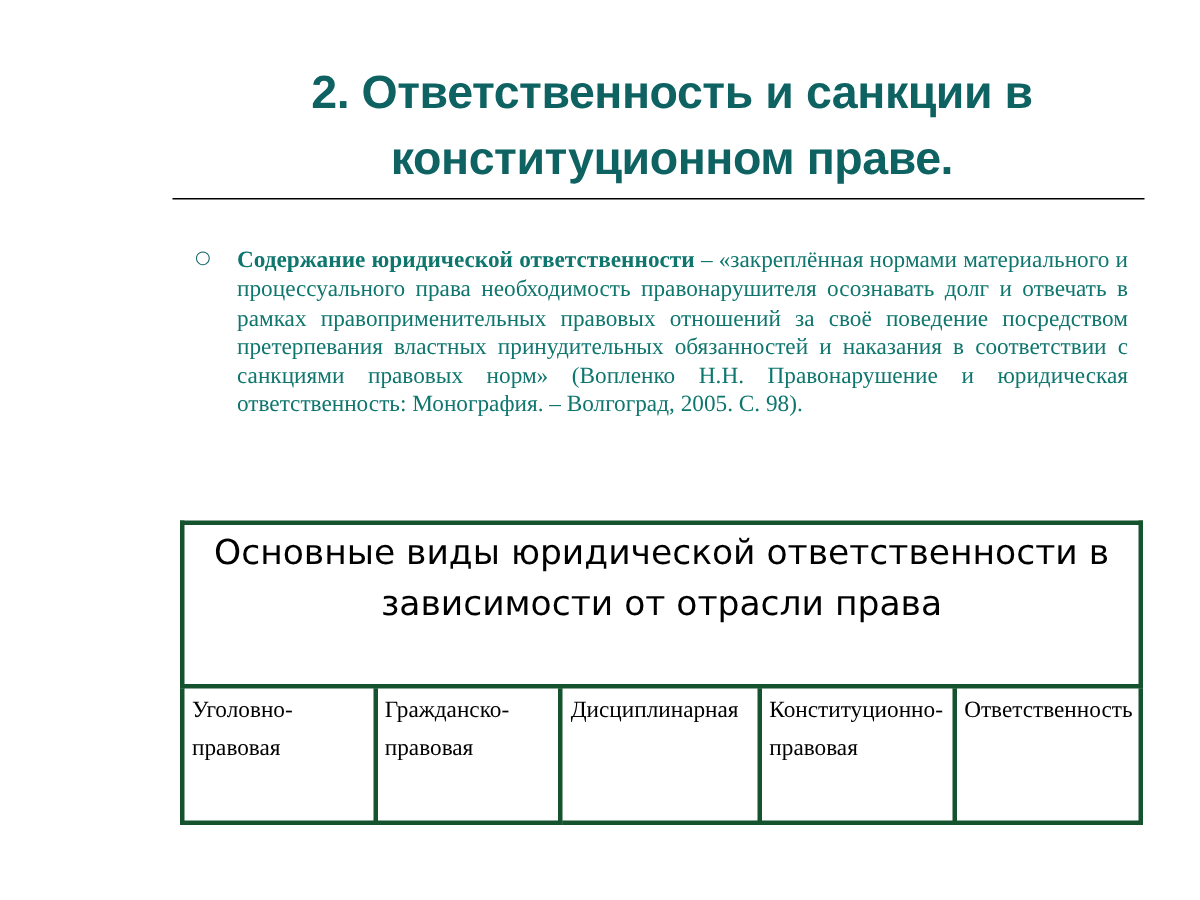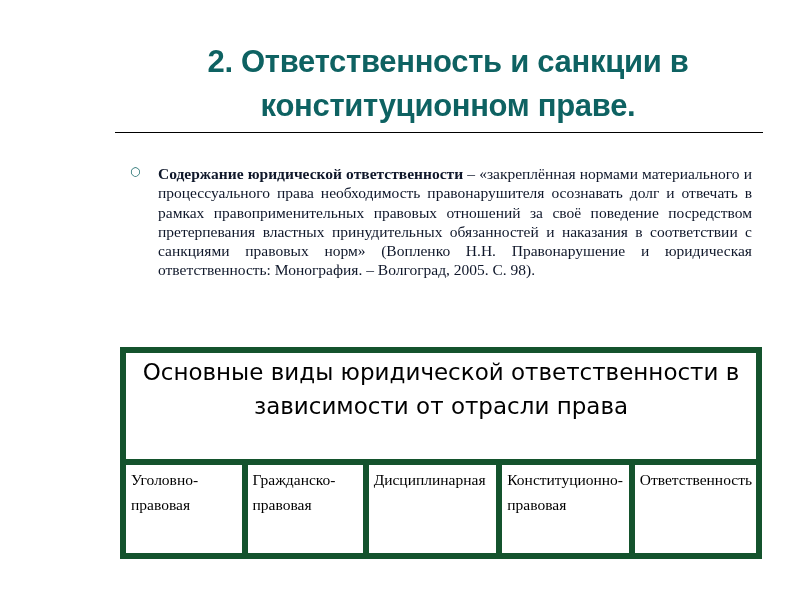--- a/index.html
+++ b/index.html
@@ -7,7 +7,7 @@
   .title { position:absolute; left:128px; top:40px; width:640px; font-family:"Liberation Sans", sans-serif; font-weight:bold; font-size:31px; line-height:44px; color:#0e6262; letter-spacing:-0.3px;text-align:center; }
   .rule { position:absolute; left:115px; top:132px; width:648px; height:1px; background:#000; }
   .bullet { position:absolute; left:130px; top:164px; font-size:12px; color:#0e6262; font-family:"DejaVu Sans", sans-serif; }
-  .para { position:absolute; left:158px; top:164px; width:594px; font-size:15.5px; line-height:19.3px; color:#0f172a; text-align:justify; }
+  .para { position:absolute; left:158px; top:164px; width:594px; font-size:15.5px; line-height:19.3px; color:#0f766e; text-align:justify; }
   .para b { font-weight:bold; }
   table.types { position:absolute; left:120px; top:347px; width:642px; border-collapse:collapse; }
   table.types td { border:6px solid #14532d; vertical-align:top; }

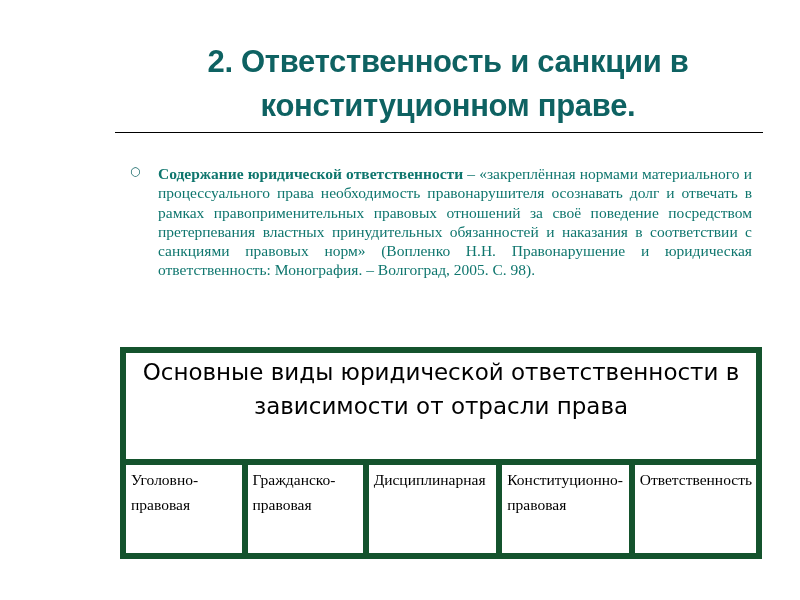--- a/index.html
+++ b/index.html
@@ -10,7 +10,7 @@
   .para { position:absolute; left:158px; top:164px; width:594px; font-size:15.5px; line-height:19.3px; color:#0f766e; text-align:justify; }
   .para b { font-weight:bold; }
   table.types { position:absolute; left:120px; top:347px; width:642px; border-collapse:collapse; }
-  table.types td { border:6px solid #14532d; vertical-align:top; }
+  table.types td { border:3px solid #14532d; vertical-align:top; }
   td.head { height:104px; text-align:center; font-family:"DejaVu Sans", sans-serif; font-size:23px; line-height:34px; padding:2px 4px 0 4px; color:#000; }
   td.cell { height:86px; font-size:15.5px; line-height:25px; padding:2px 4px 0 5px; color:#000; }
 </style>

